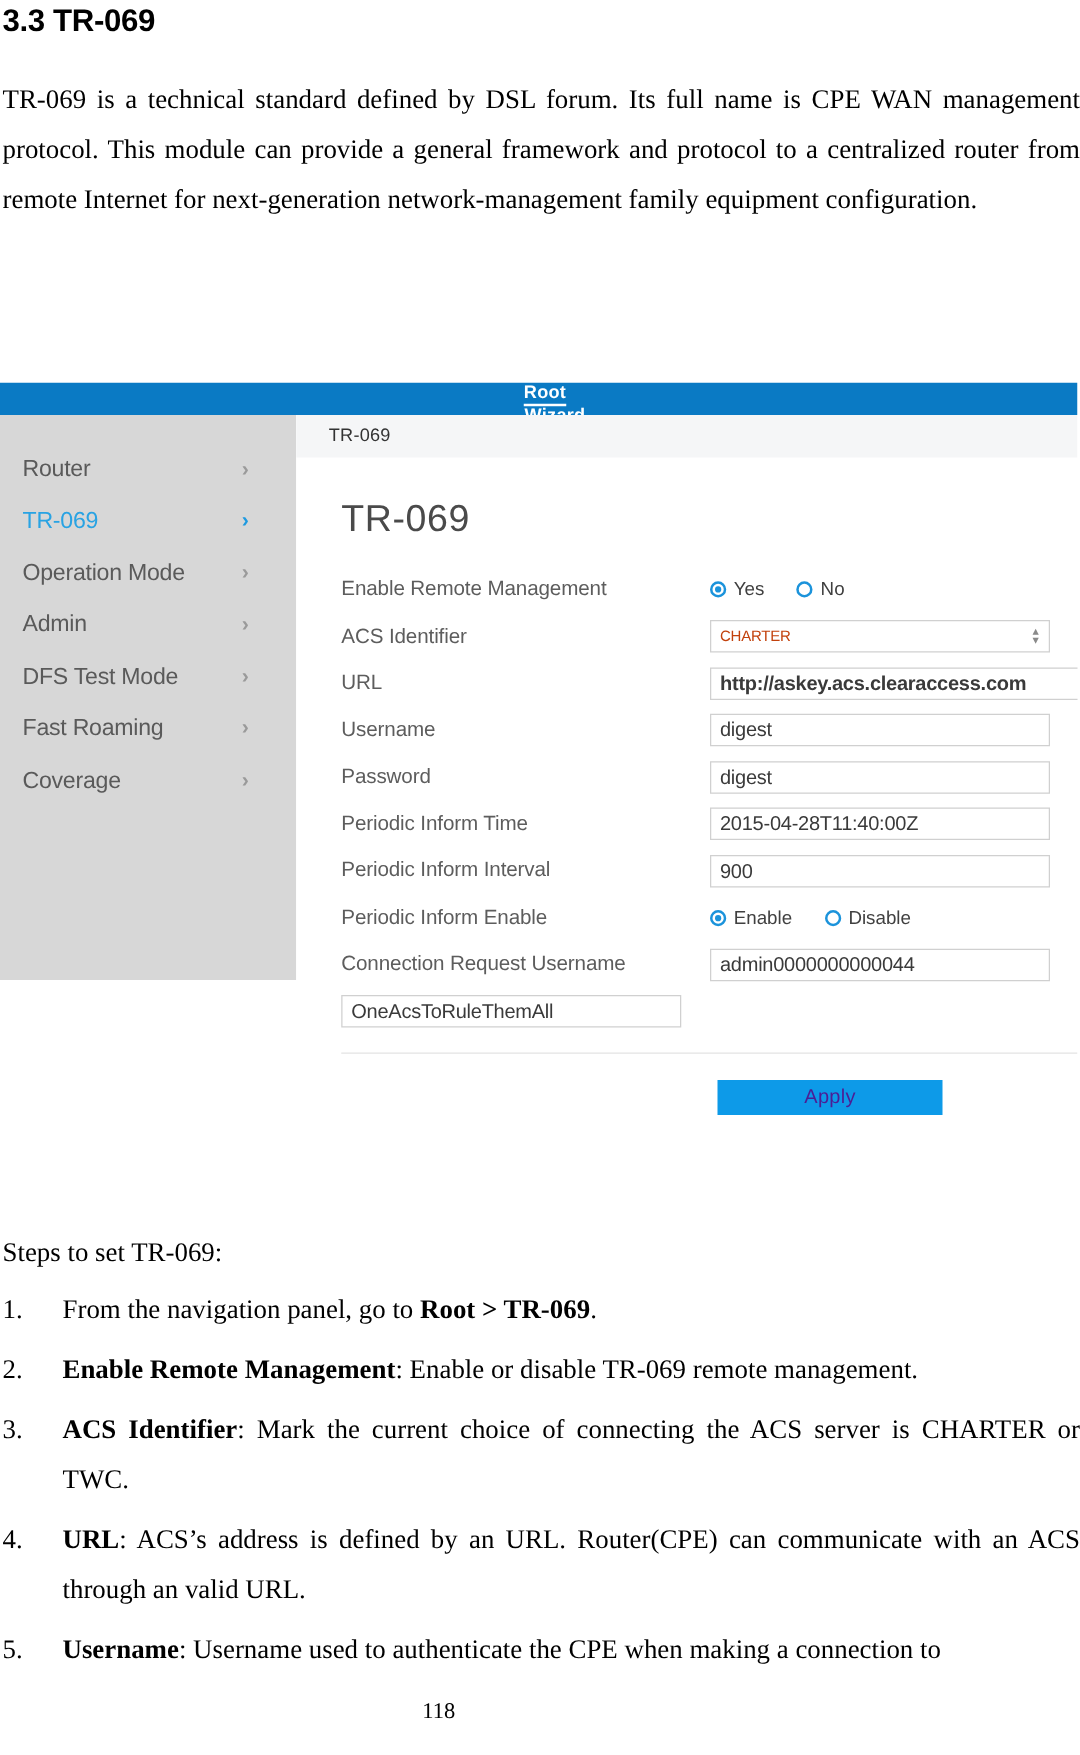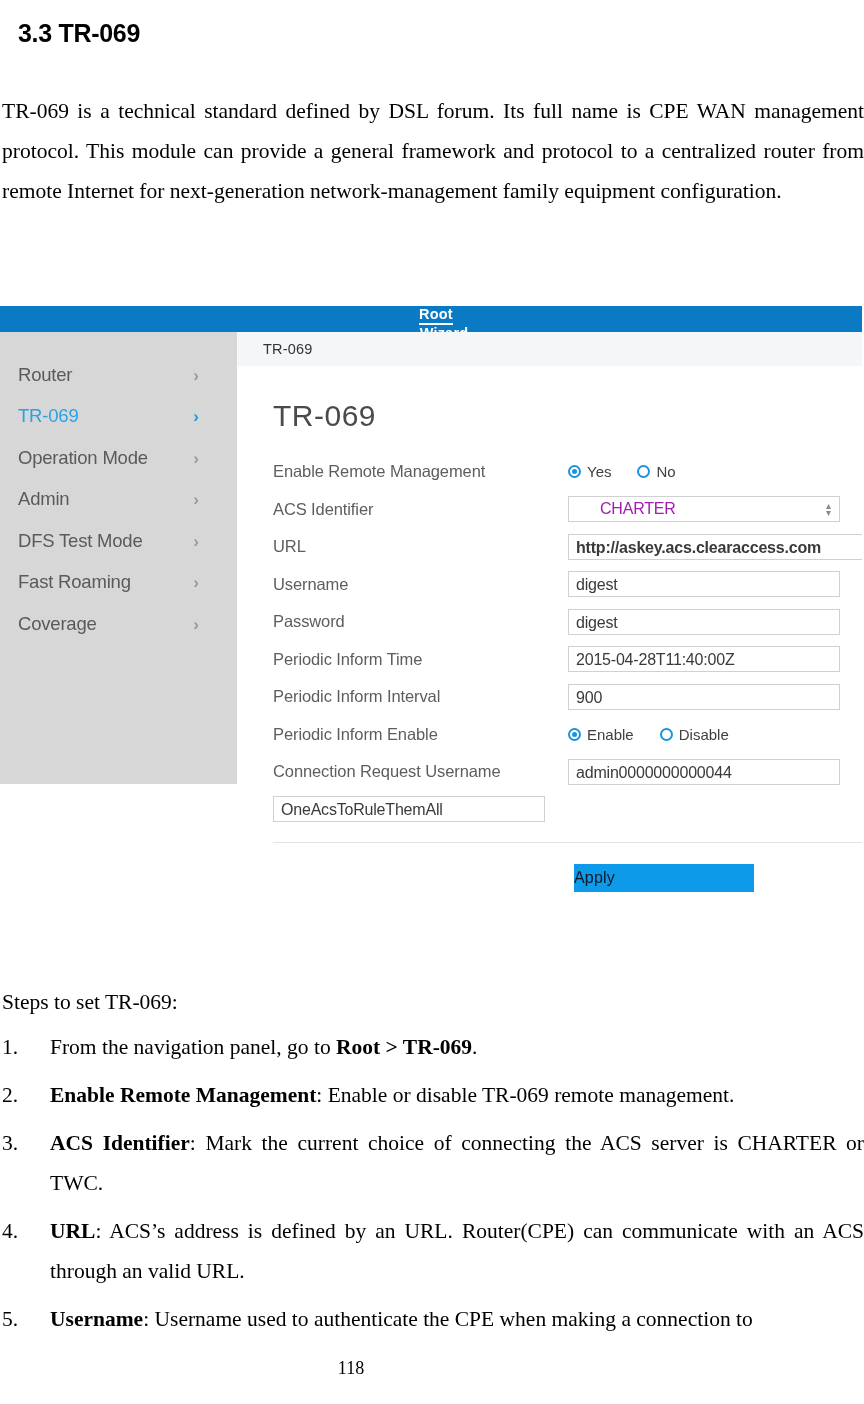--- a/index.html
+++ b/index.html
@@ -28,7 +28,7 @@
     font-weight: bold;
     font-size: 25px;
     letter-spacing: -0.3px;
-    margin: 16px;
+    margin: 0;
     padding: 2px 0 0 2px;
     line-height: 1.25;
   }

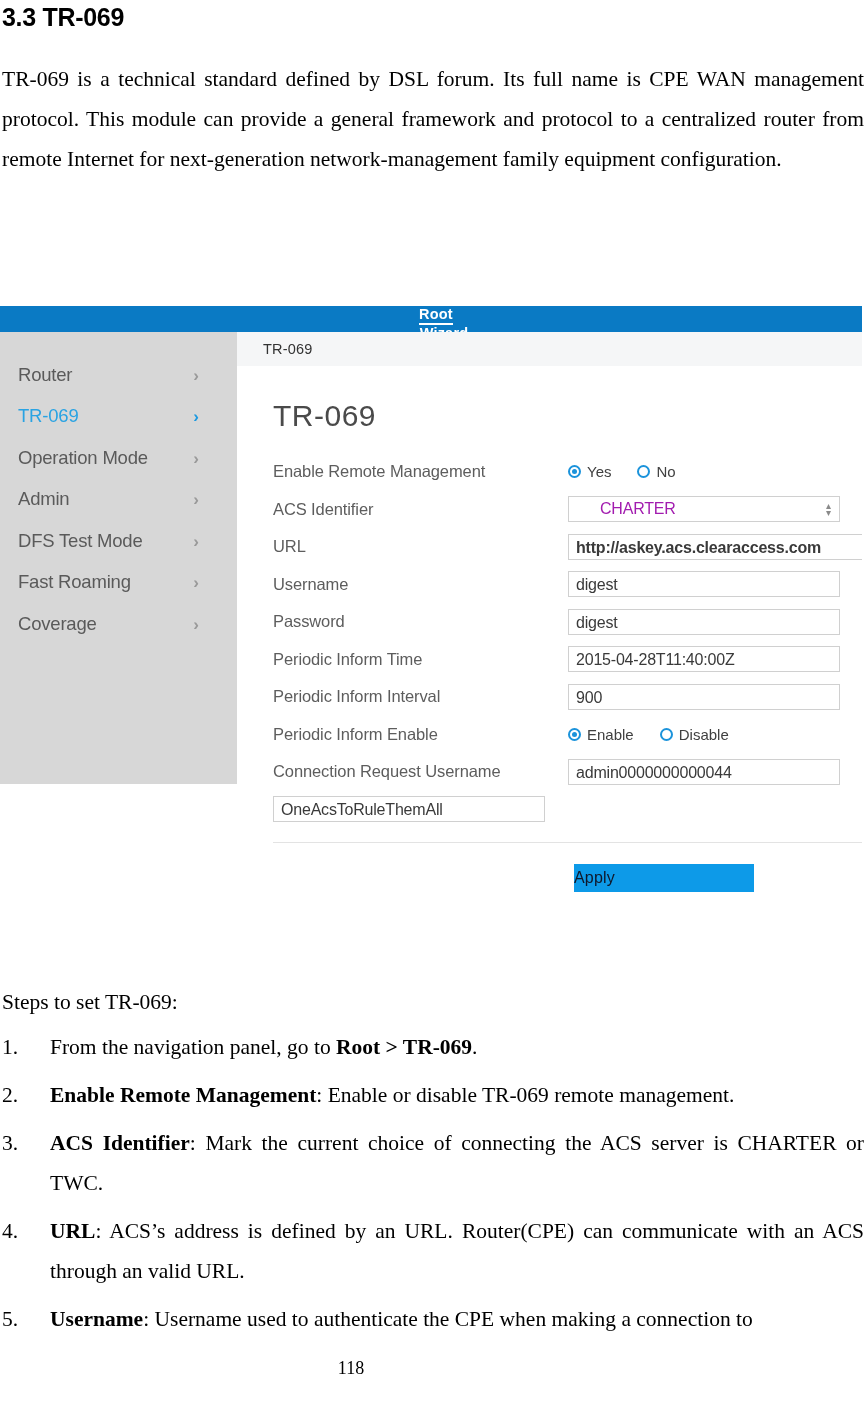--- a/index.html
+++ b/index.html
@@ -231,12 +231,11 @@
     background: #ffffff;
   }
   .sel-val {
-    font-size: 16px;
-    color: #a21caf;
+    font-size: 12px;
+    color: #c2410c;
     line-height: 24px;
     padding-left: 7px;
     letter-spacing: -0.2px;
-    margin-left: 24px;
   }
   .sel-arrows {
     position: absolute;

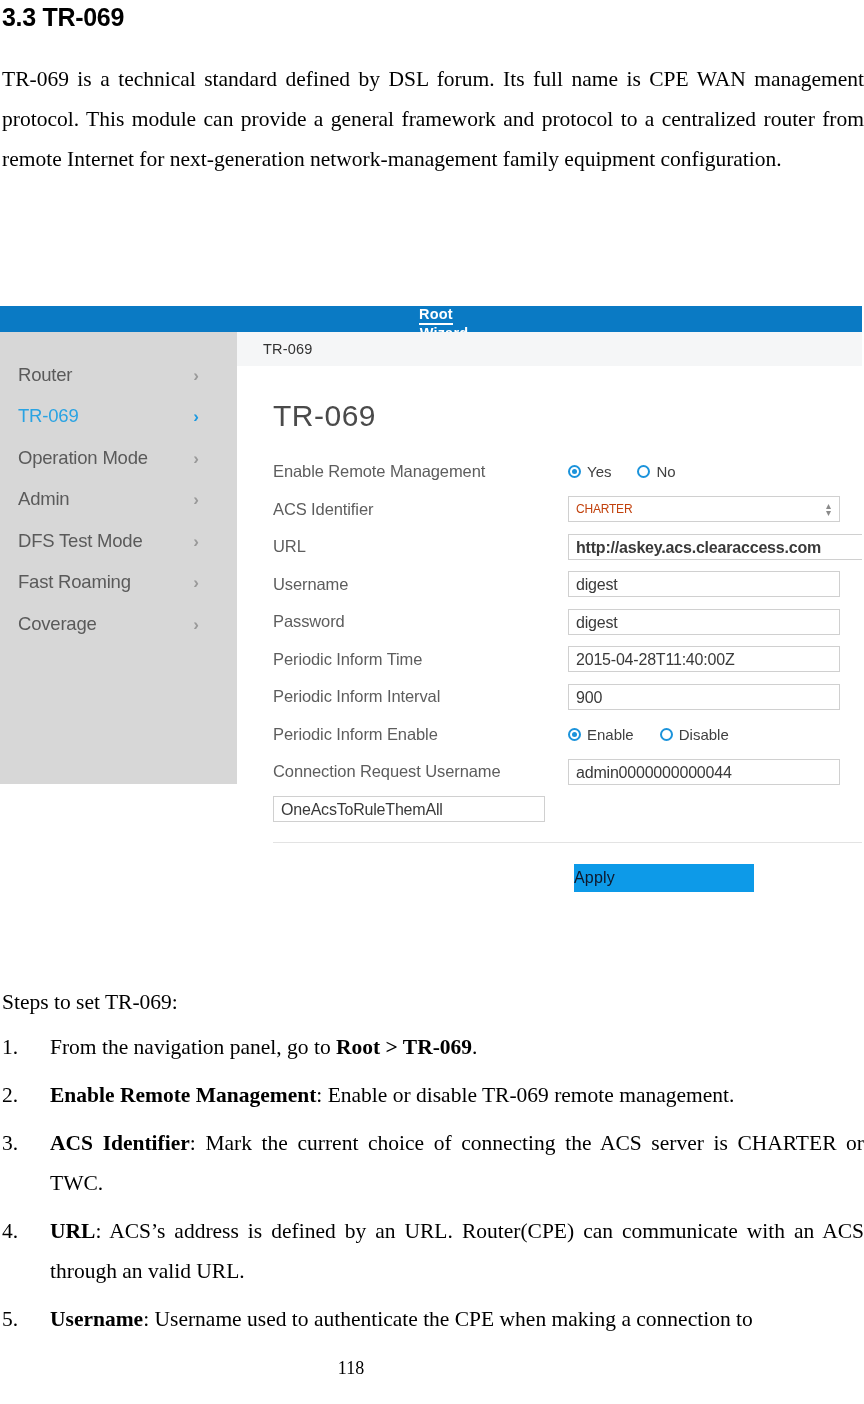--- a/index.html
+++ b/index.html
@@ -294,12 +294,12 @@
     height: 28px;
     background: #0d9ae8;
     border: none;
-    color: #0f172a;
+    color: #4c1d95;
     font-family: "Liberation Sans", sans-serif;
     font-size: 16px;
     letter-spacing: 0.2px;
     line-height: 28px;
-    text-align: left;
+    text-align: center;
     cursor: pointer;
   }
 </style>

